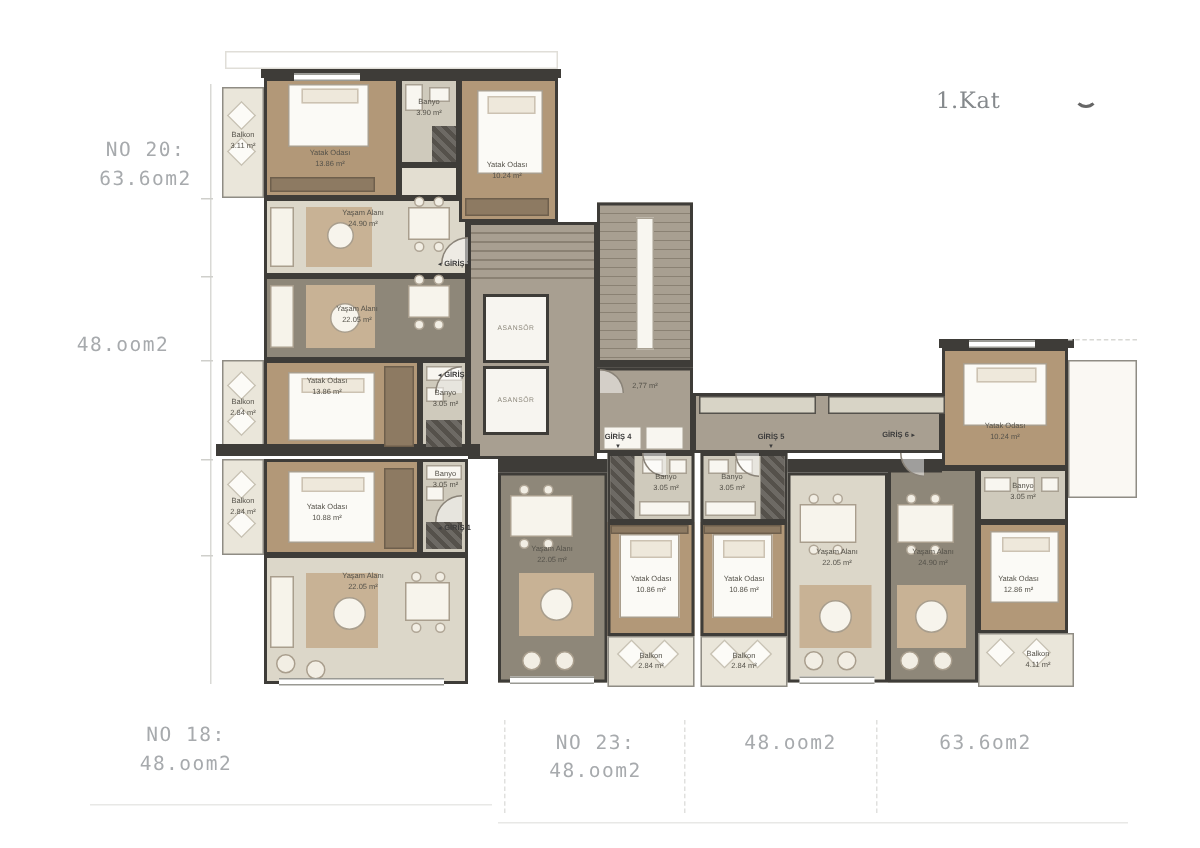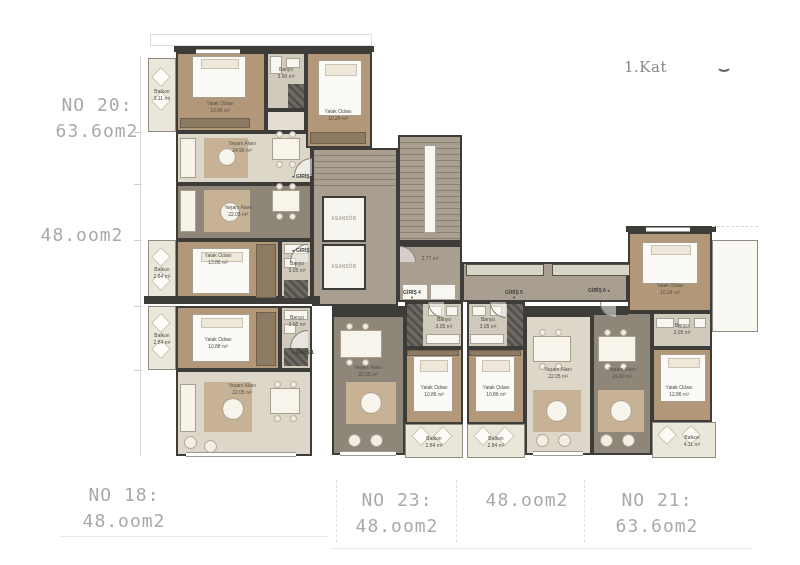--- a/index.html
+++ b/index.html
@@ -45,7 +45,7 @@
   
   .apt-label{position:absolute;width:120px;text-align:center;
              font-family:"DejaVu Sans Mono","Liberation Mono",monospace;
-             font-size:18px;letter-spacing:1px;color:#a7aaad;line-height:1.45;}
+             font-size:13px;letter-spacing:1px;color:#a7aaad;line-height:1.45;}
   .apt-label span{display:block;}
   .floor-label{position:absolute;font-family:"DejaVu Serif","Liberation Serif",serif;
                font-size:15px;color:#85898c;letter-spacing:.5px;}

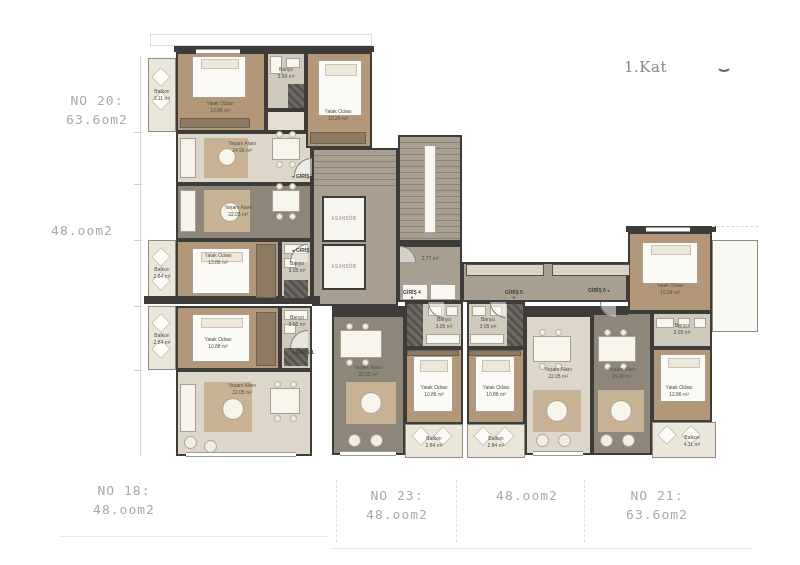--- a/index.html
+++ b/index.html
@@ -374,7 +374,6 @@
     <span>48.oom2</span>
   </div>
   <div class="apt-label" style="left:597px;top:487px">
-    <span>NO 21:</span>
     <span>63.6om2</span>
   </div>
 

